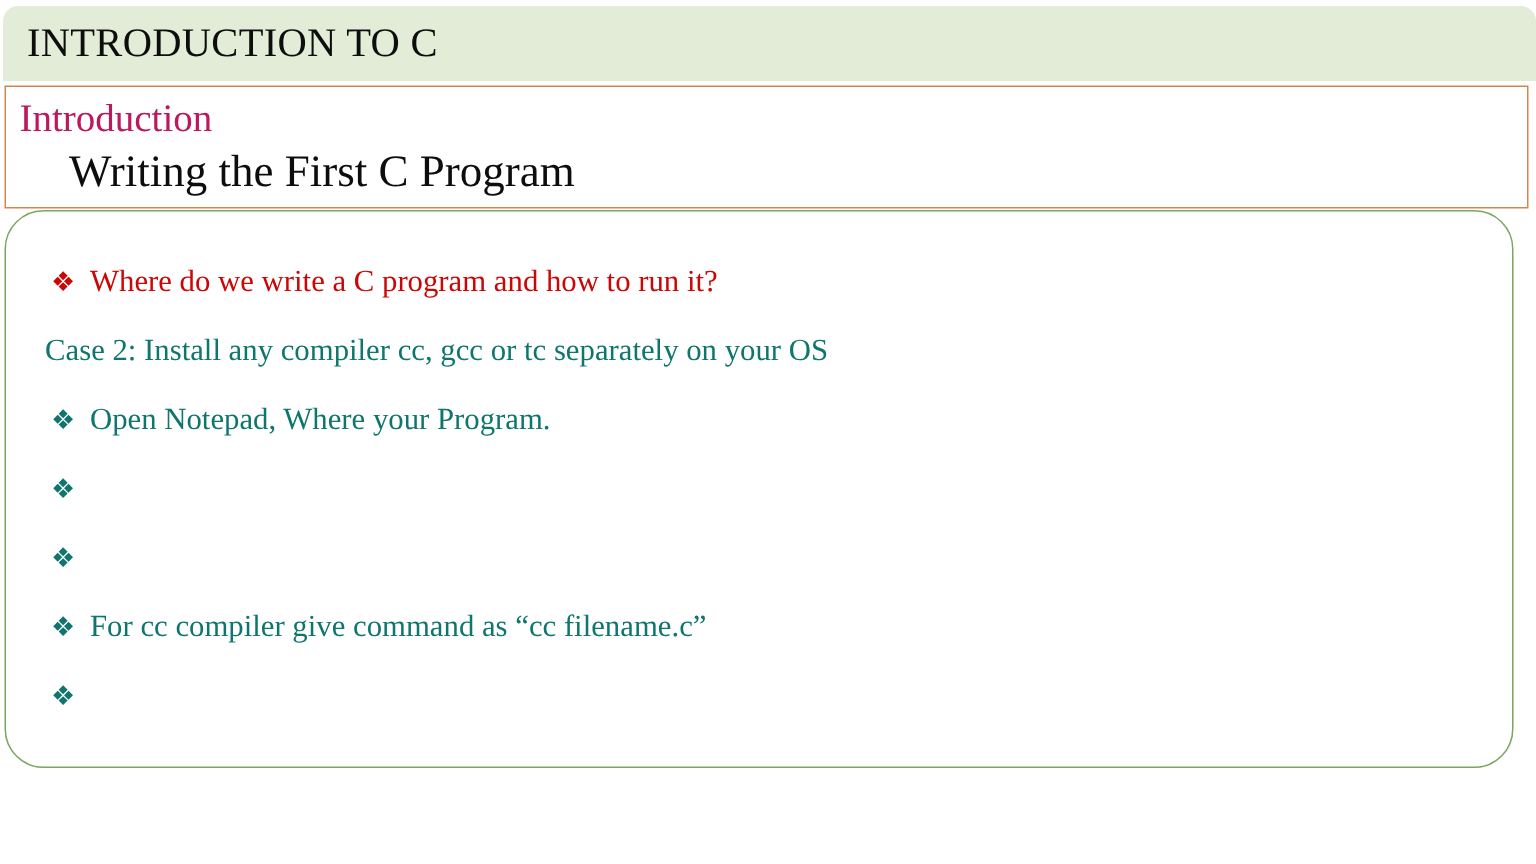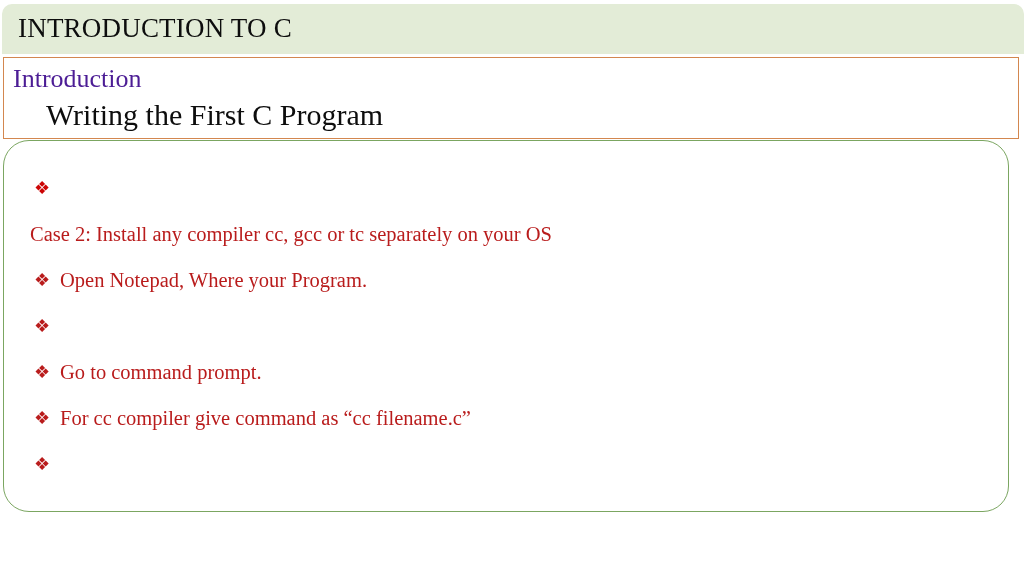--- a/index.html
+++ b/index.html
@@ -61,7 +61,7 @@
     top: 3px;
     font-size: 26px;
     line-height: 36px;
-    color: #4c1d95;
+    color: #be185d;
     white-space: nowrap;
   }
   .subtitle-line-2 {

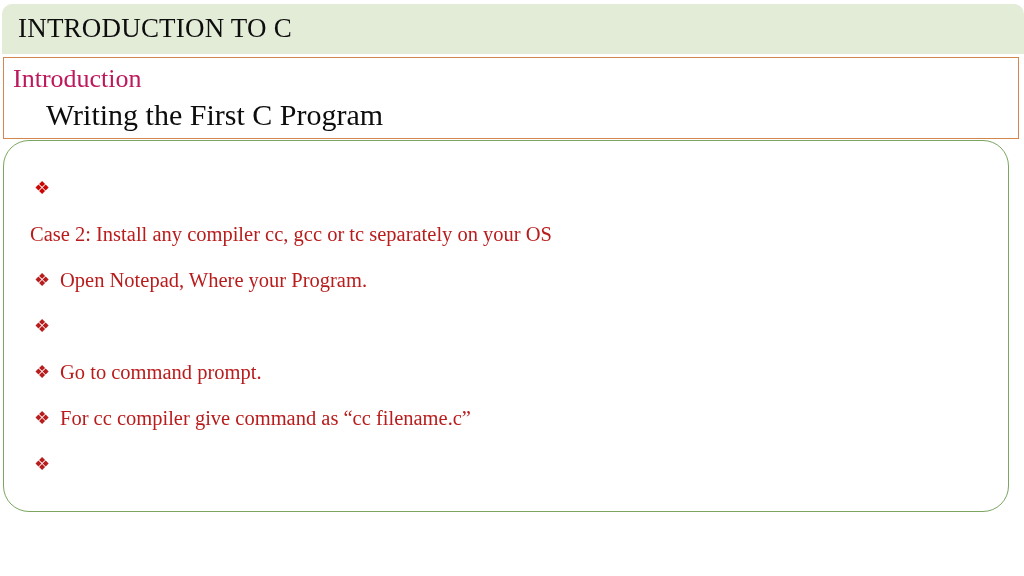--- a/index.html
+++ b/index.html
@@ -138,7 +138,7 @@
 
   <div class="content-box">
     <div class="content-list">
-        <div class="line accent"><span class="bullet">❖</span></div>
+        <div class="line accent"><span class="bullet">❖</span><span class="txt">Where do we write a C program and how to run it?</span></div>
         <div class="line no-bullet"><span class="txt">Case 2: Install any compiler cc, gcc or tc separately on your OS</span></div>
         <div class="line"><span class="bullet">❖</span><span class="txt">Open Notepad, Where your Program.</span></div>
         <div class="line"><span class="bullet">❖</span></div>

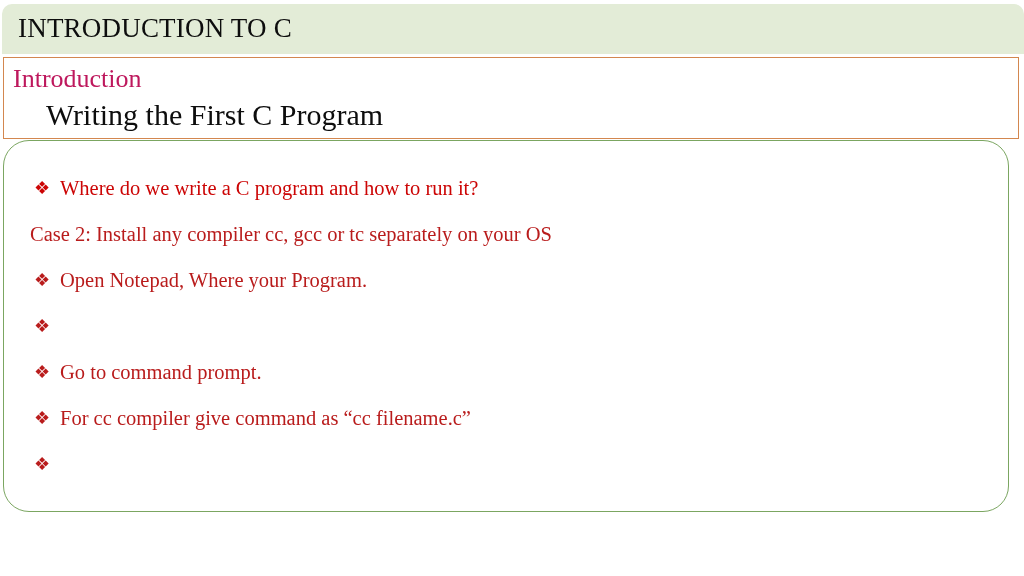--- a/index.html
+++ b/index.html
@@ -99,7 +99,7 @@
     height: 46px;
     font-size: 20.5px;
     line-height: 30px;
-    color: #b91c1c;
+    color: #0f766e;
     white-space: nowrap;
     padding-left: 30px;
   }

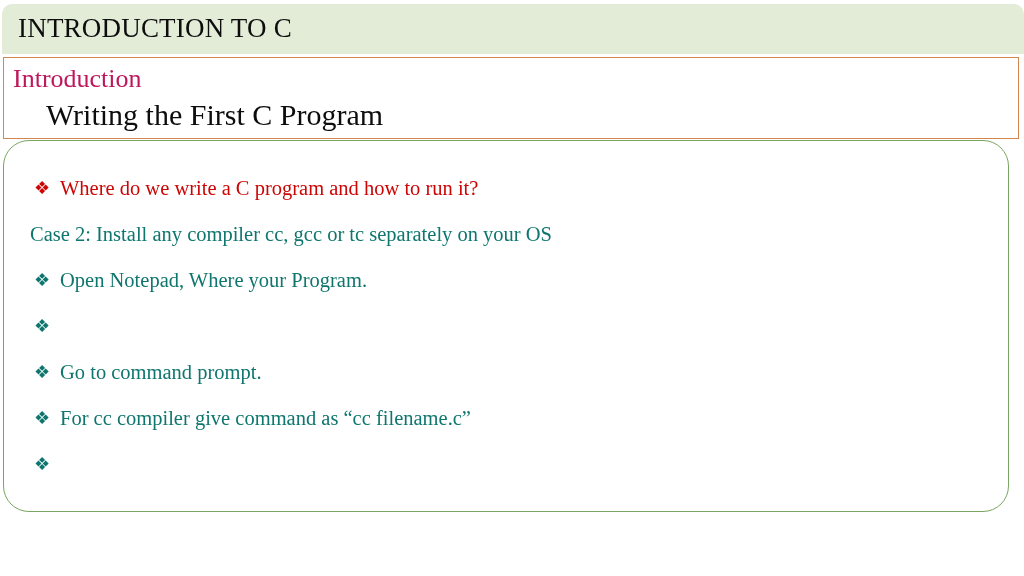--- a/index.html
+++ b/index.html
@@ -142,7 +142,7 @@
         <div class="line no-bullet"><span class="txt">Case 2: Install any compiler cc, gcc or tc separately on your OS</span></div>
         <div class="line"><span class="bullet">❖</span><span class="txt">Open Notepad, Where your Program.</span></div>
         <div class="line"><span class="bullet">❖</span></div>
-        <div class="line"><span class="bullet">❖</span><span class="txt">Go to command prompt.</span></div>
+        <div class="line"><span class="bullet">❖</span></div>
         <div class="line"><span class="bullet">❖</span><span class="txt">For cc compiler give command as “cc filename.c”</span></div>
         <div class="line"><span class="bullet">❖</span></div>
       </div>

